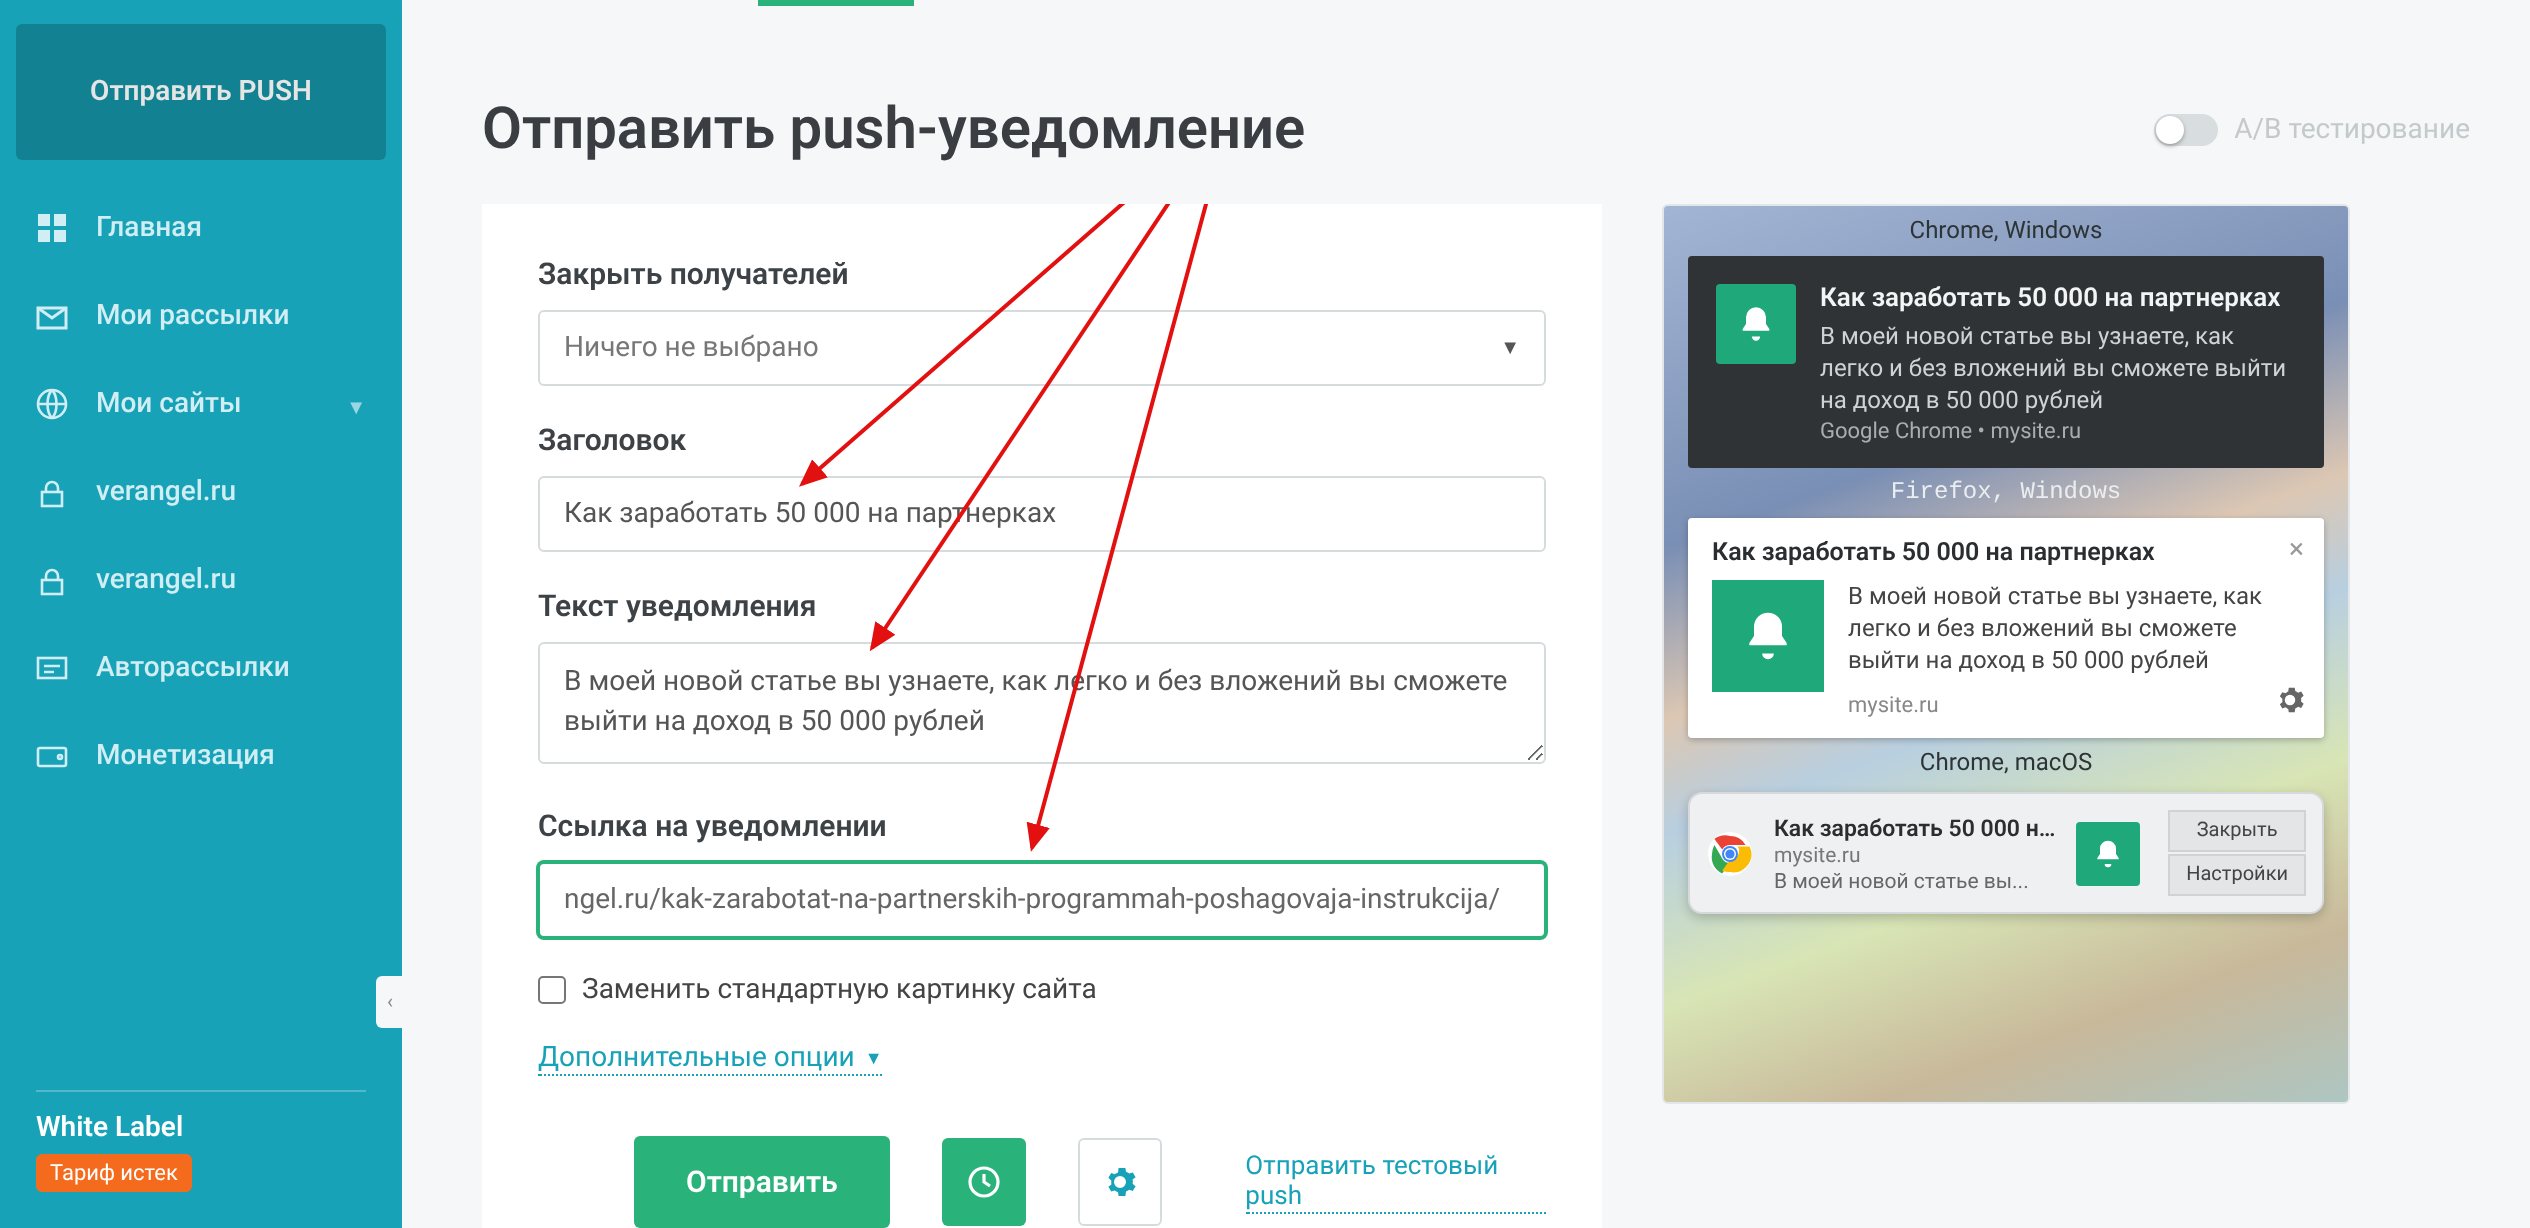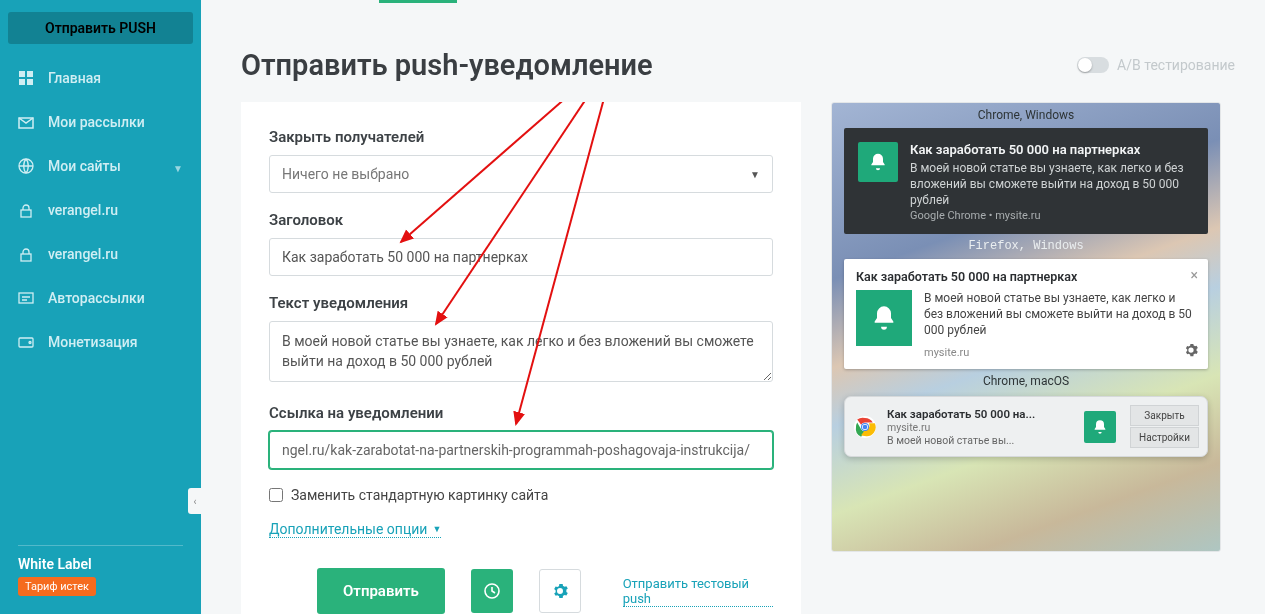--- a/index.html
+++ b/index.html
@@ -7,7 +7,7 @@
   
   
   .sidebar { width: 201px; background: #18a2b8; color: #fff; display: flex; flex-direction: column; position: relative; }
-  .send-push-btn { margin: 12px 8px; background: #128293; border: none; color: #000000; font-weight: 600; font-size: 14px; padding: 8px; border-radius: 3px; cursor: pointer; }
+  .send-push-btn { margin: 12px 8px; background: #128293; border: none; color: #e5e5e5; font-weight: 600; font-size: 14px; padding: 26px; border-radius: 3px; cursor: pointer; }
   .nav-item { display: flex; align-items: flex-end; gap: 14px; padding: 14px 18px; color: #d0eef3; font-size: 14px; font-weight: 500; cursor: pointer; }
   .nav-item .icon-slot { width: 16px; display: inline-flex; justify-content: center; }
   .nav-item .chev { margin-left: auto; font-size: 10px; opacity: .7; }

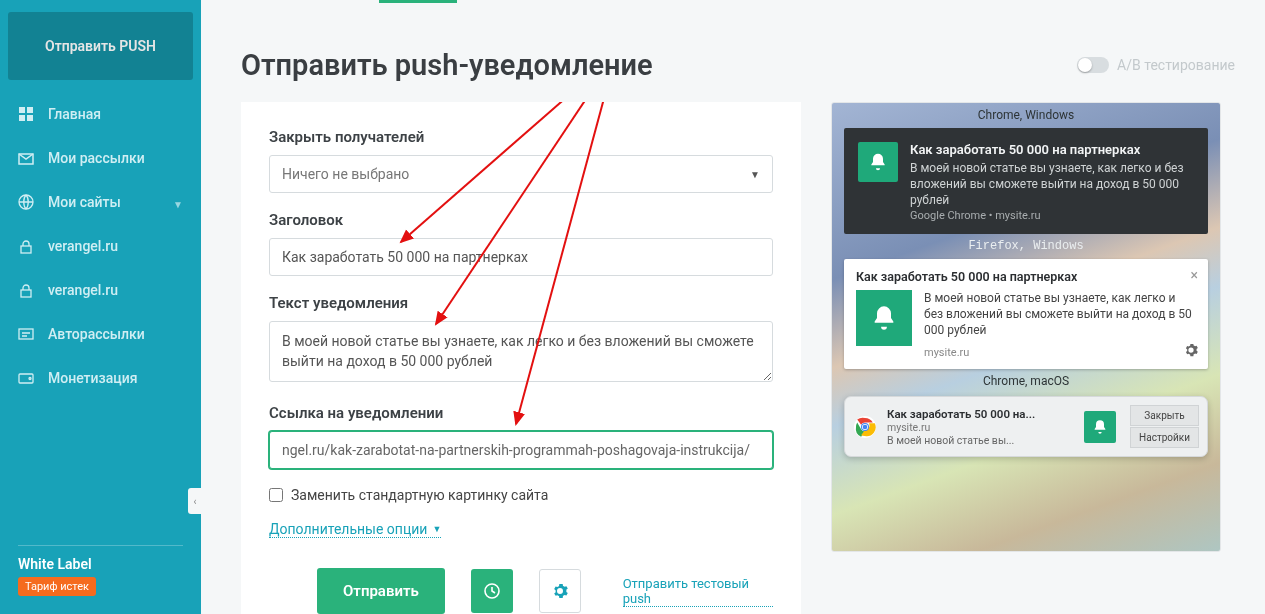--- a/index.html
+++ b/index.html
@@ -46,7 +46,7 @@
   .test-link { color:#18a2b8; font-size:13px; margin-left:16px; border-bottom:1px dotted #18a2b8; cursor:pointer; }
 
   
-  .preview-pane { width: 390px; height: 450px; border:1px solid #e3e6e8; border-radius:3px; overflow:hidden; position:relative;
+  .preview-pane { width: 344px; height: 450px; border:1px solid #e3e6e8; border-radius:3px; overflow:hidden; position:relative;
     background: linear-gradient(160deg,#a3b5d4 0%,#7a8fb5 30%,#dcc7b3 45%,#b8cfe0 55%,#d8e5b5 70%,#c8b89a 85%,#aec6c2 100%); }
   .plabel { text-align:center; font-size:12px; color:#2d3436; padding:5px 0 4px; }
   .plabel.light { color:#eaeef0;font-family:Liberation Mono, monospace; }

